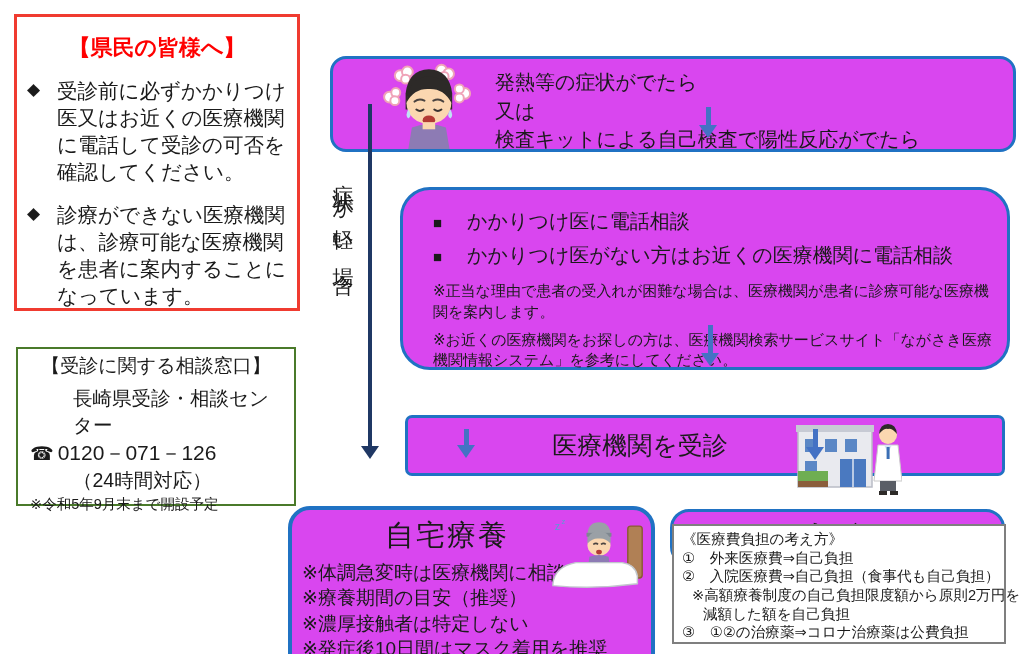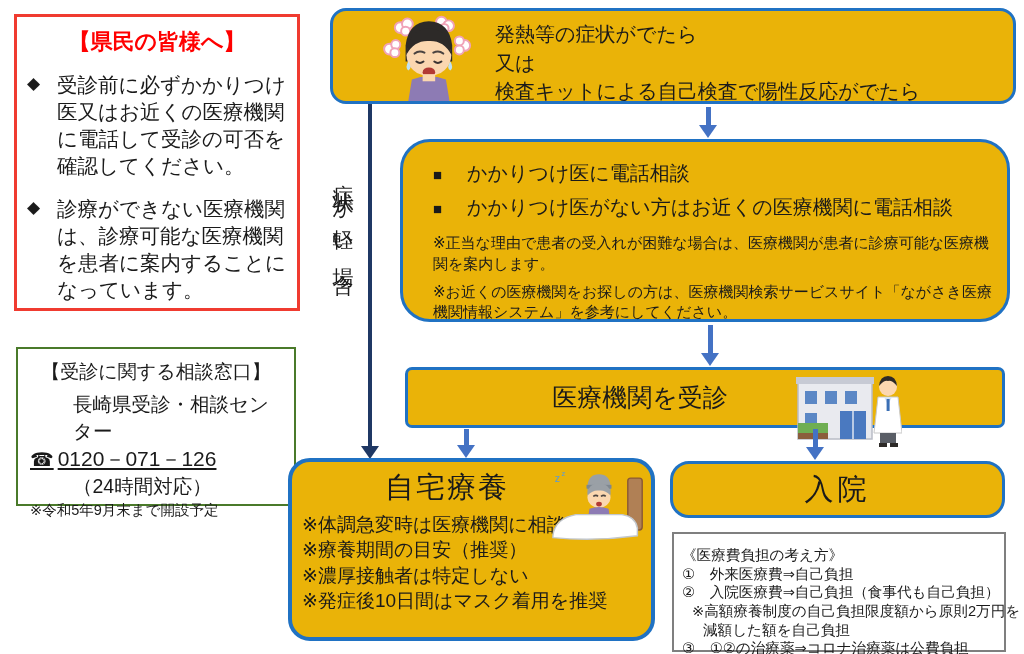--- a/index.html
+++ b/index.html
@@ -10,7 +10,7 @@
   
   .red-box { position:absolute; left:14px; top:14px; width:286px; height:297px;
              border:3px solid #f03b30; background:#fff; padding:10px 10px 0 10px; }
-  .red-box-title { text-align:center; color:#ff0000; font-weight:bold; font-size:22px; margin:0 0 14px 0; }
+  .red-box-title { text-align:center; color:#ff0000; font-weight:bold; font-size:22px; margin:6px 0 14px 0; }
   .red-bullet { display:flex; font-size:20.5px; line-height:1.32; margin-bottom:16px; }
   .red-bullet .marker { width:30px; flex:0 0 30px; font-size:17px; padding-top:2px; }
   .red-bullet .btxt { flex:1; }

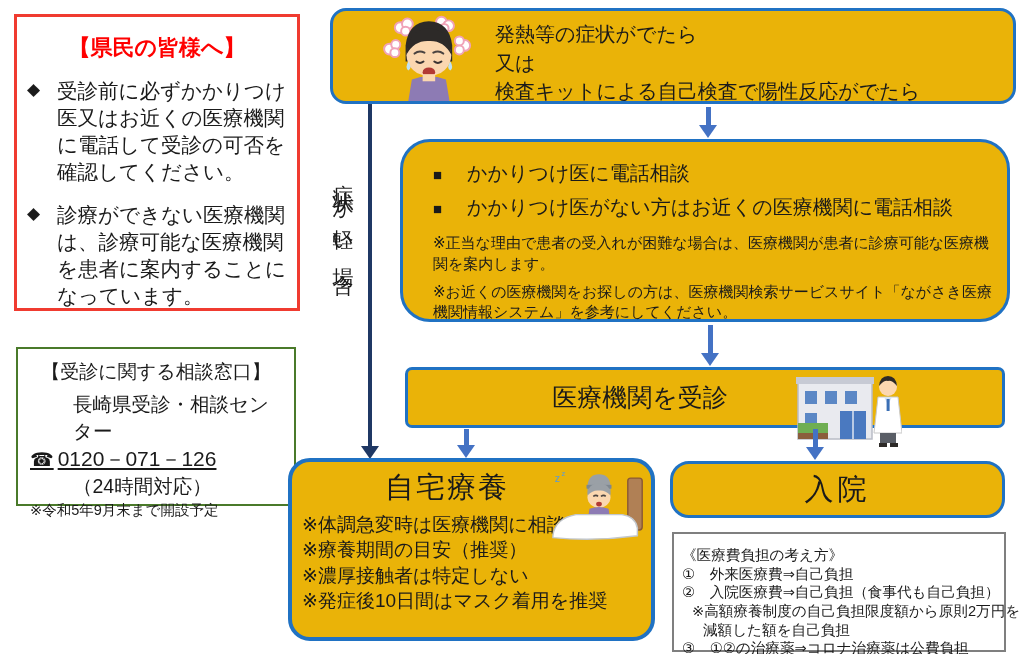--- a/index.html
+++ b/index.html
@@ -25,7 +25,7 @@
   .green-note { font-size:14.5px; margin-top:2px; }
 
   
-  .blue-box { position:absolute; background:#eab308; border:3px solid #2072c3; }
+  .blue-box { position:absolute; background:#d946ef; border:3px solid #2072c3;margin-top:48px; }
 
   .top-box { left:330px; top:8px; width:686px; height:96px; border-radius:16px; }
   .top-box .fever-illust { position:absolute; left:40px; top:4px; width:110px; height:86px; }

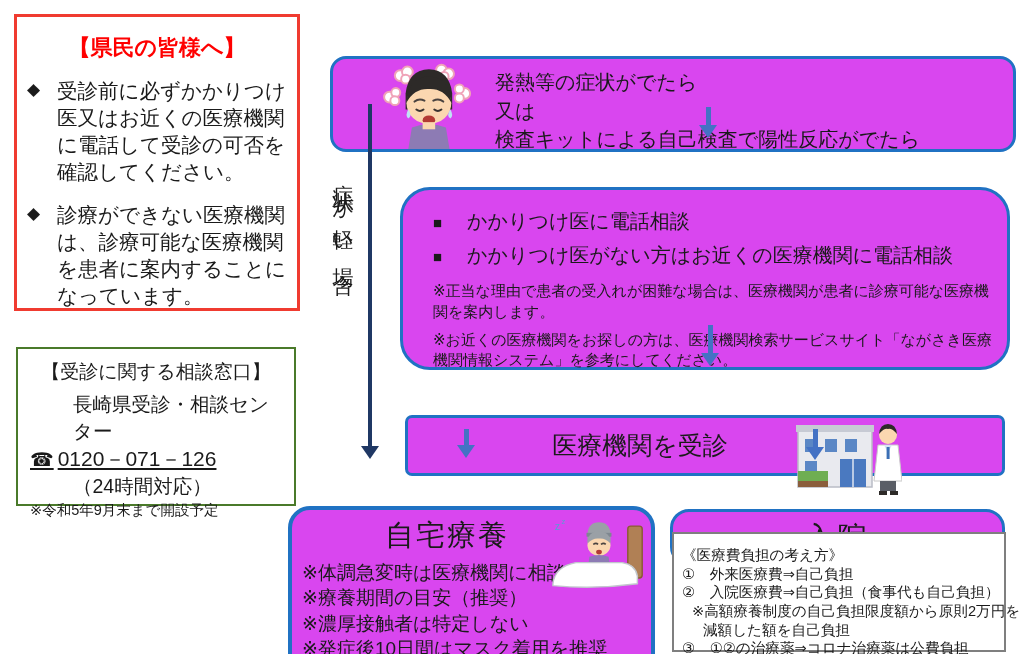--- a/index.html
+++ b/index.html
@@ -17,7 +17,7 @@
 
   
   .green-box { position:absolute; left:16px; top:347px; width:280px; height:159px;
-               border:2px solid #4a7a2a; background:#fff; padding:10px 12px 0 12px; }
+               border:2px solid #4a7a2a; background:#fff; padding:4px 12px 0 12px; }
   .green-box-title { text-align:center; font-size:19px; margin-bottom:6px; }
   .green-line { font-size:19.5px; line-height:1.38;margin-left:43px; }
   .green-phone { font-size:21px; line-height:1.3;text-decoration:underline; }

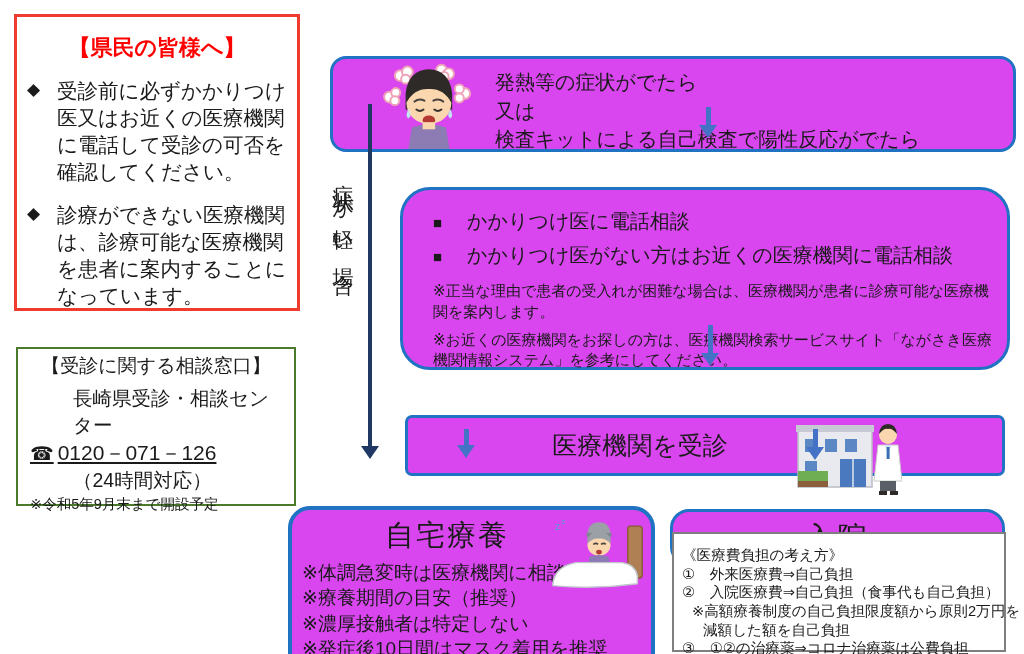--- a/index.html
+++ b/index.html
@@ -20,7 +20,7 @@
                border:2px solid #4a7a2a; background:#fff; padding:4px 12px 0 12px; }
   .green-box-title { text-align:center; font-size:19px; margin-bottom:6px; }
   .green-line { font-size:19.5px; line-height:1.38;margin-left:43px; }
-  .green-phone { font-size:21px; line-height:1.3;text-decoration:underline; }
+  .green-phone { font-size:21px; line-height:1.3; }
   .green-phone .phone-icon { font-size:19px; margin-right:4px; }
   .green-note { font-size:14.5px; margin-top:2px; }
 

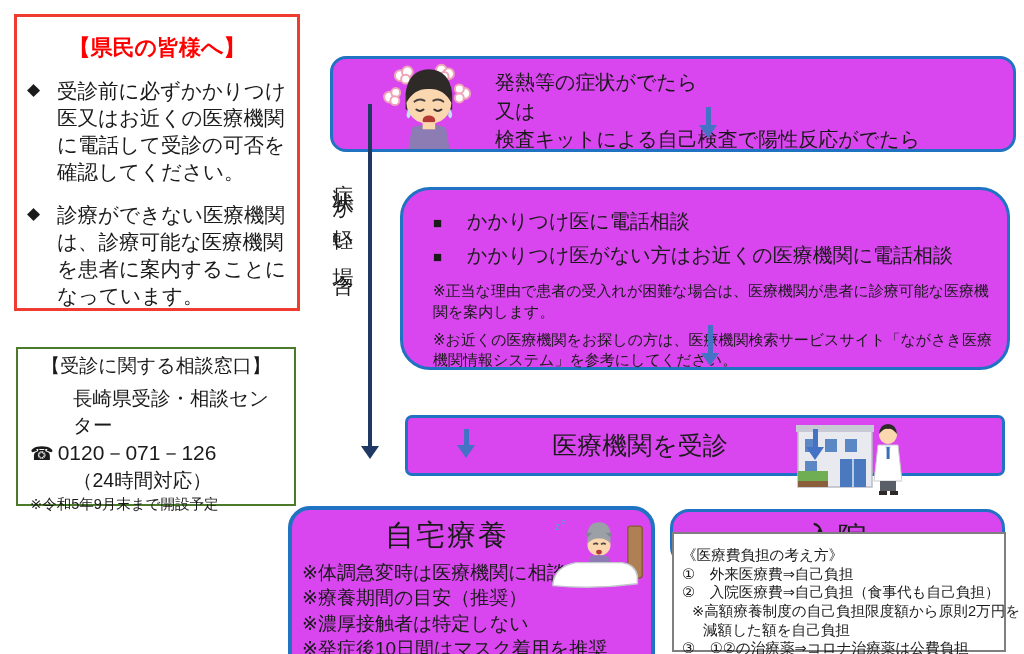--- a/index.html
+++ b/index.html
@@ -55,7 +55,7 @@
 
   
   .cost-box { position:absolute; left:672px; top:524px; width:334px; height:120px;
-              border:2px solid #7f7f7f; background:#fff; padding:12px 8px 0 8px;margin-top:8px; }
+              border:2px solid #7f7f7f; background:#fff; padding:4px 8px 0 8px; }
   .cost-line { font-size:14.6px; line-height:1.28; white-space:nowrap; }
   .cost-line.ind1 { padding-left:10px; }
   .cost-line.ind2 { padding-left:21px; }

